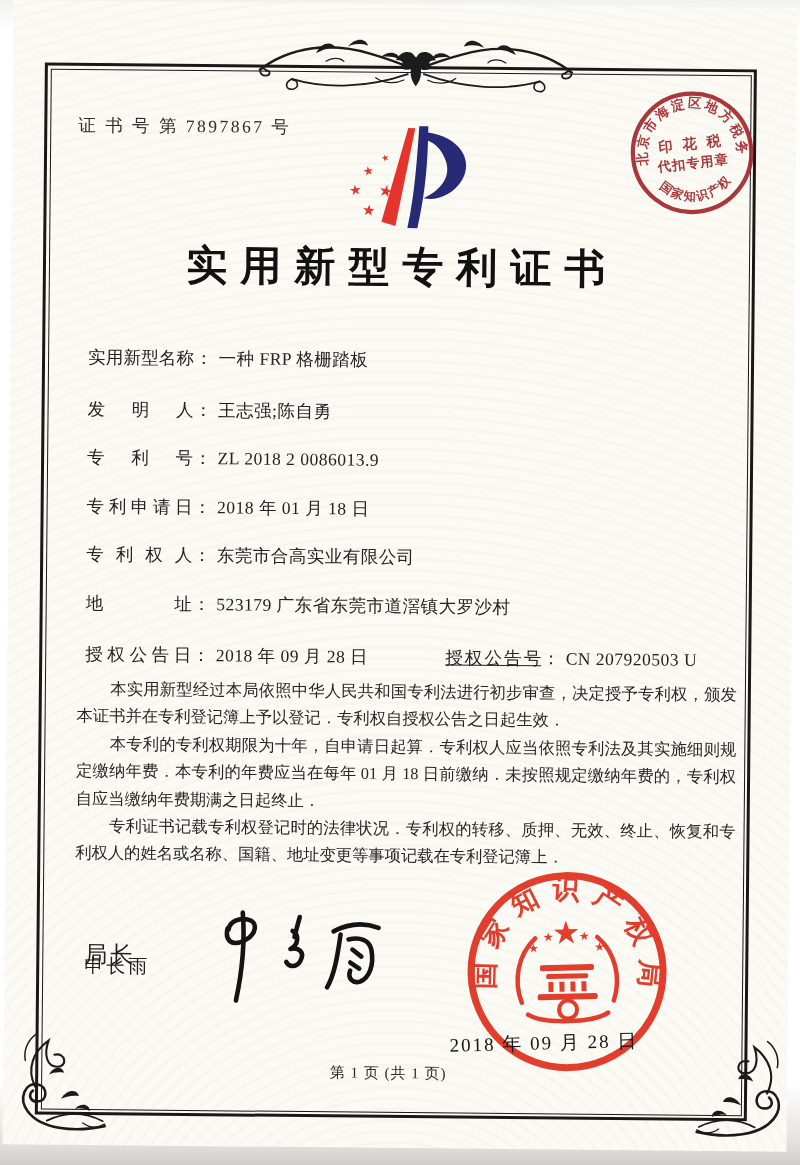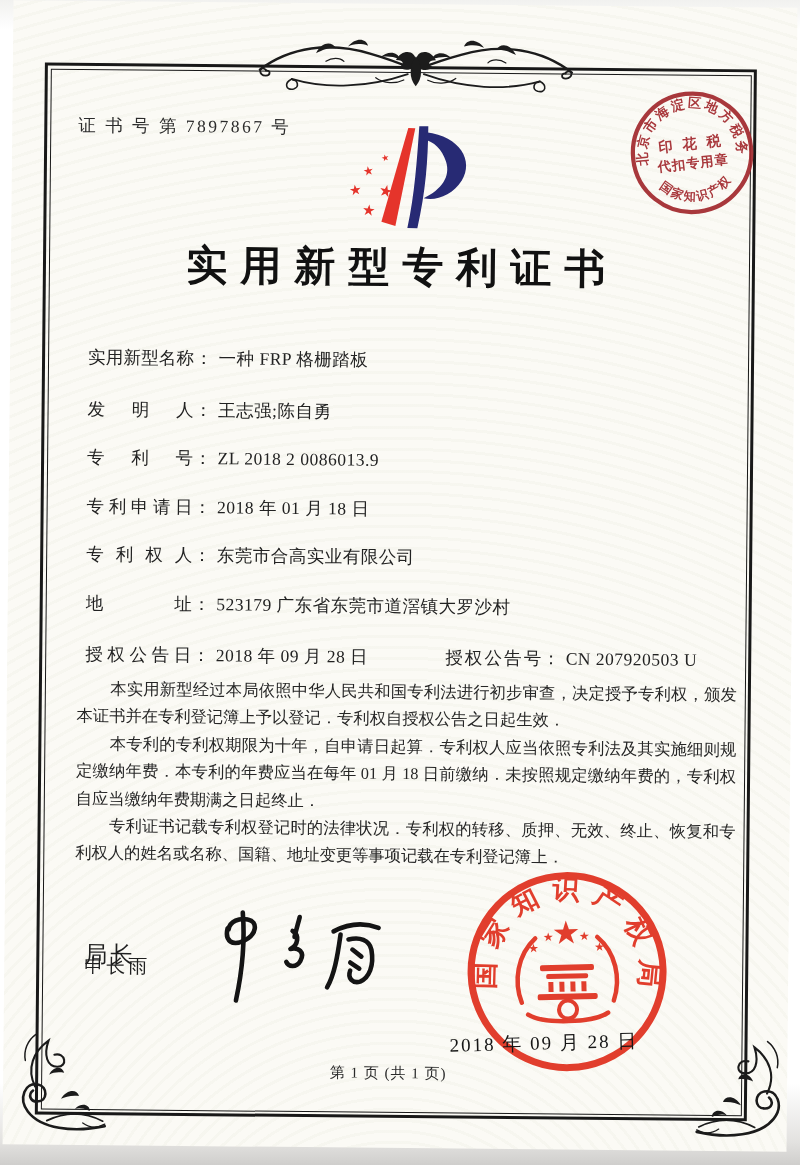--- a/index.html
+++ b/index.html
@@ -26,7 +26,7 @@
   .fcolon{margin:0 6px 0 1px;}
   .fvalue{letter-spacing:0.5px;white-space:nowrap;}
   .grant{left:438px;display:flex;align-items:baseline;font-size:17.5px;color:#222;}
-  .grant .flabel{width:96px;}
+  .grant .flabel{width:96px;text-decoration:underline;}
   .paras{left:70px;top:674px;width:660px;font-size:16.3px;line-height:27.4px;text-align:justify;color:#262626;}
   .paras p{margin:0;text-indent:2.05em;}
   .director-title{left:80px;top:938px;font-size:23px;letter-spacing:3px;}

